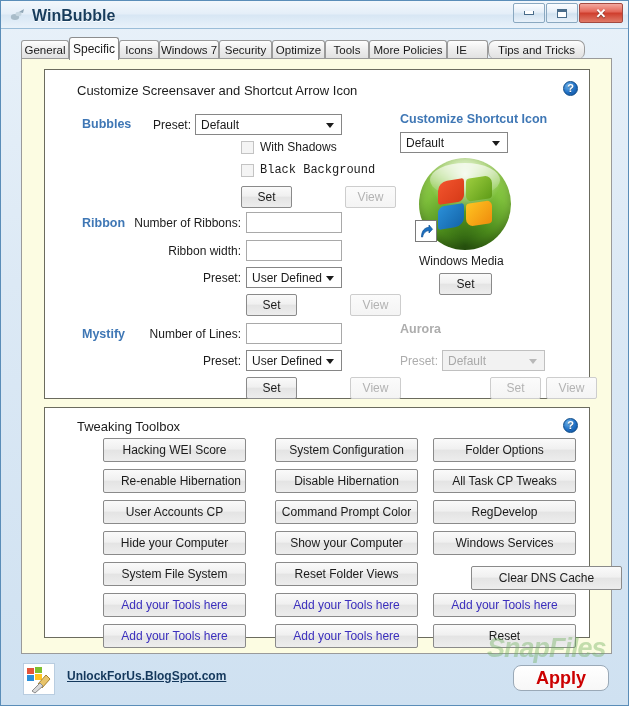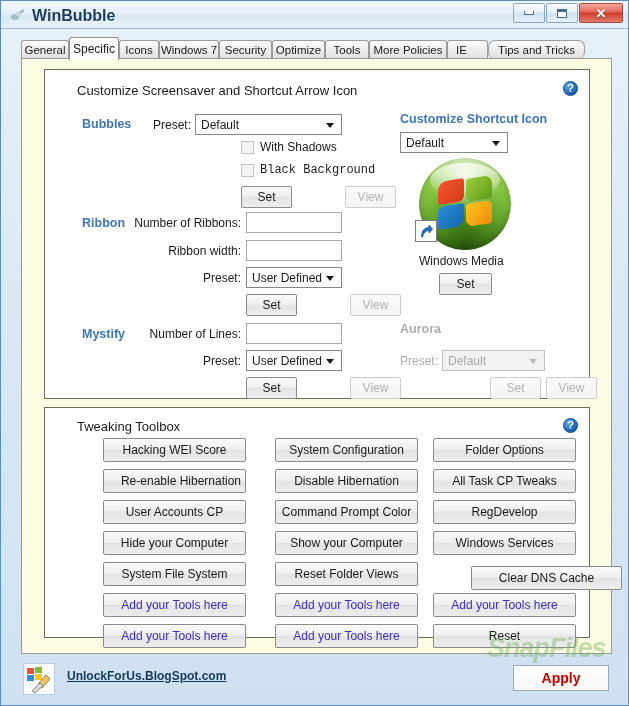--- a/index.html
+++ b/index.html
@@ -206,9 +206,9 @@
   #apply-btn {
     position: absolute; left: 512px; top: 664px; width: 96px; height: 26px;
     background: linear-gradient(to bottom, #ffffff 0%, #f7f7f7 100%);
-    border: 1px solid #9aa9b7; border-radius: 0;
-    display: flex; align-items: center; justify-content: center;
-    font-size: 14px; font-weight: bold; color: #cc0000;
+    border: 1px solid #9aa9b7; border-radius: 8px;
+    display: flex; align-items: center; justify-content: center;
+    font-size: 18px; font-weight: bold; color: #cc0000;
   }
 
   

